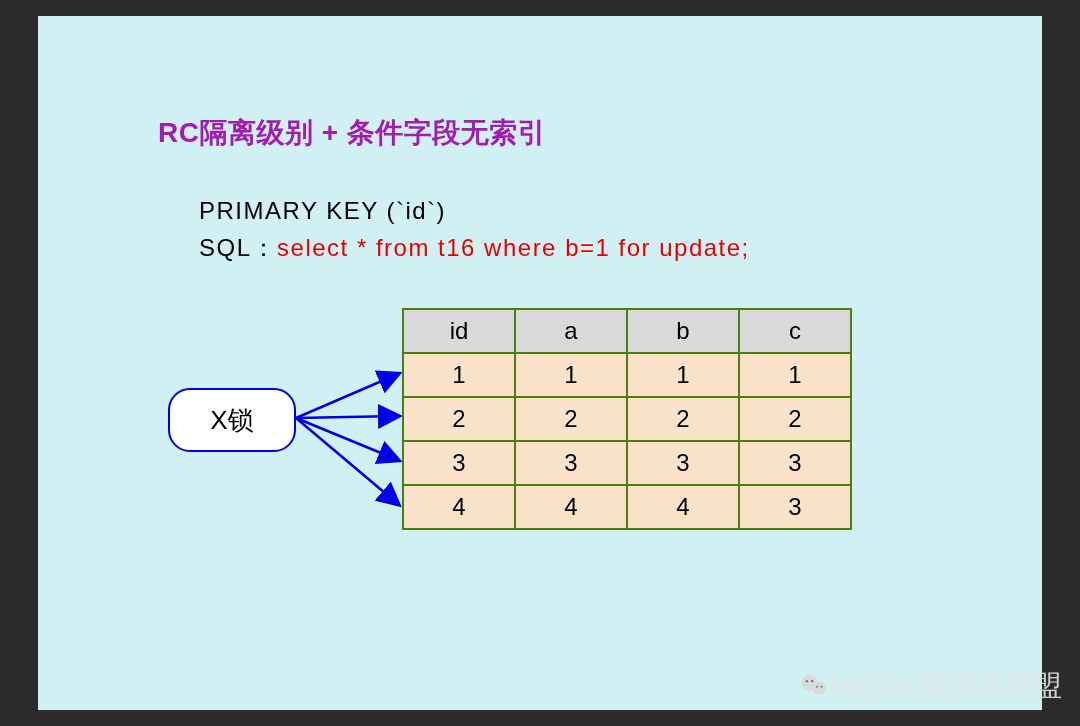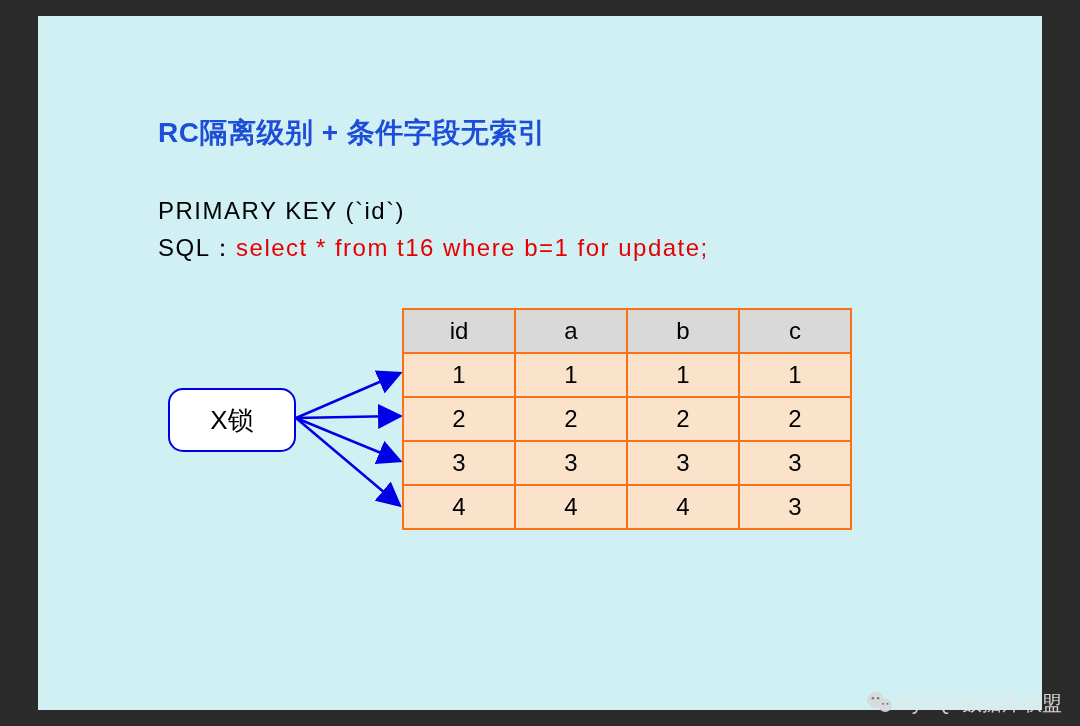--- a/index.html
+++ b/index.html
@@ -25,7 +25,7 @@
   .title {
     font-size: 28px;
     font-weight: bold;
-    color: #1d4ed8;
+    color: #a21caf;
     margin-bottom: 40px;
     letter-spacing: .5px;
   }

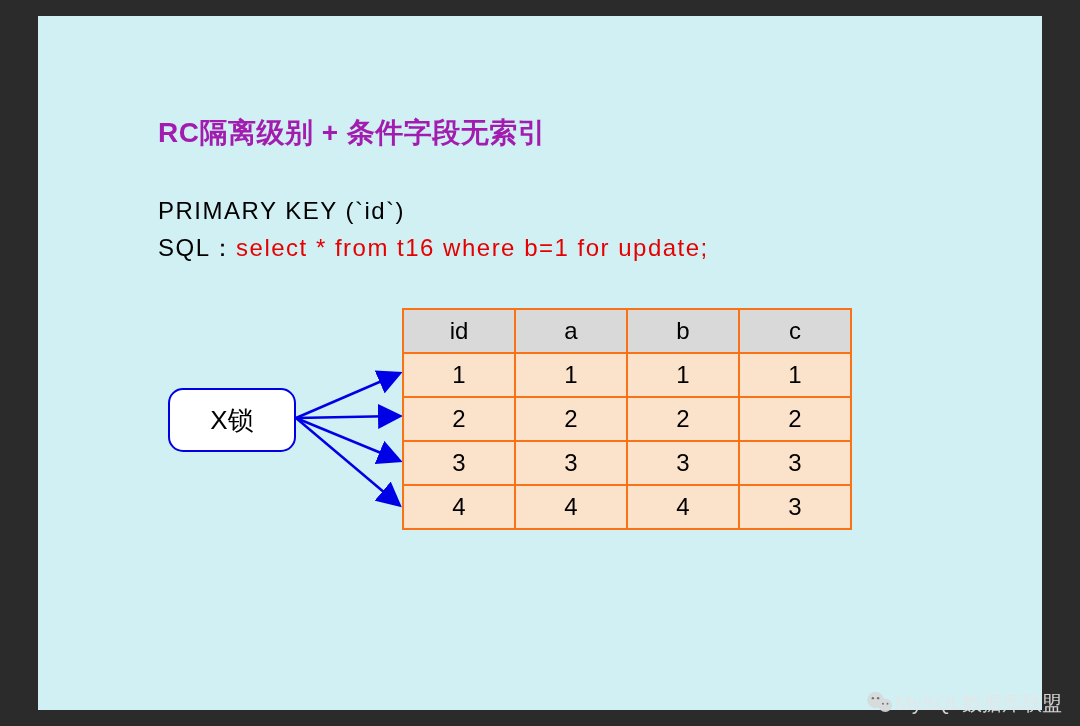--- a/index.html
+++ b/index.html
@@ -34,6 +34,7 @@
     color: #000;
     line-height: 1.55;
     letter-spacing: 1.5px;
+    margin-left: 41px;
   }
   .keys .sql-red { color: #e60000; text-align: center; }
   .diagram {

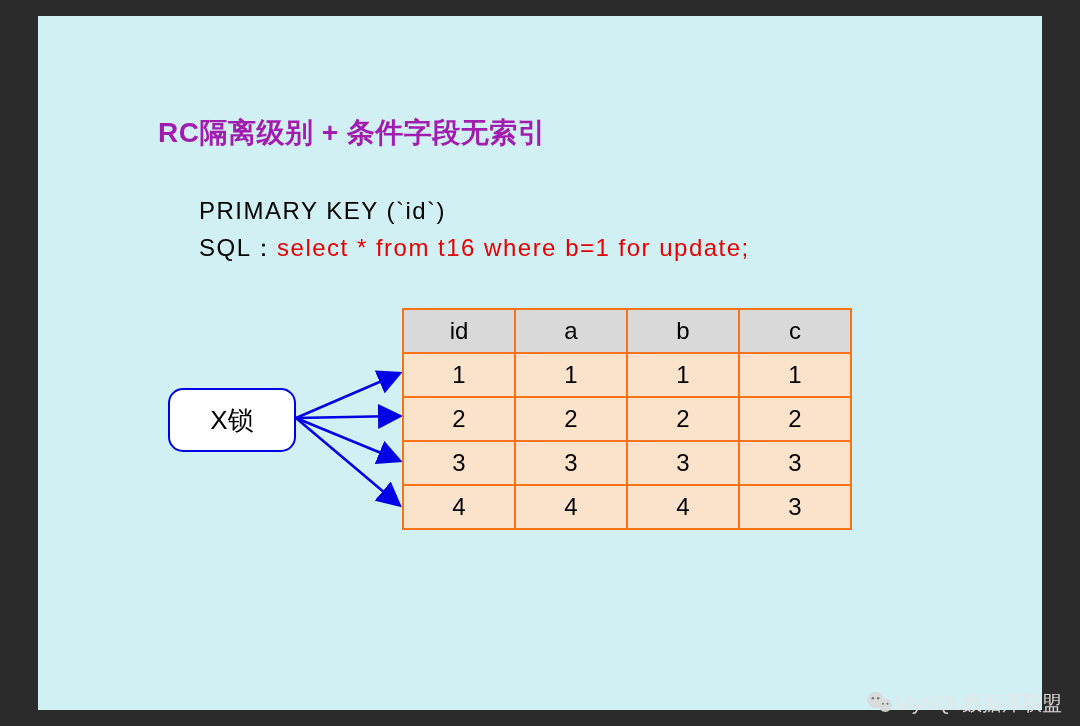--- a/index.html
+++ b/index.html
@@ -75,7 +75,7 @@
   table.data th, table.data td {
     width: 108px;
     height: 40px;
-    border: 2px solid #f97316;
+    border: 2px solid #4d7c0f;
     text-align: center;
     font-size: 24px;
     color: #000;

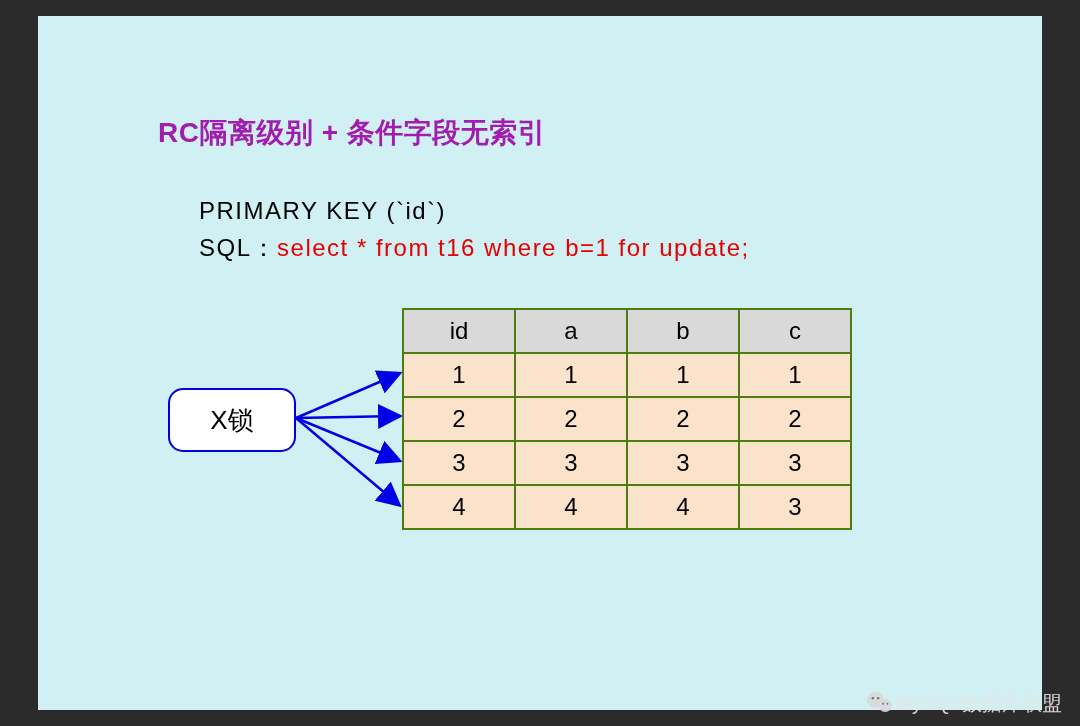--- a/index.html
+++ b/index.html
@@ -51,7 +51,7 @@
     height: 60px;
     background: #ffffff;
     border: 2px solid #0000e6;
-    border-radius: 15px;
+    border-radius: 22px;
     display: flex;
     align-items: center;
     justify-content: center;

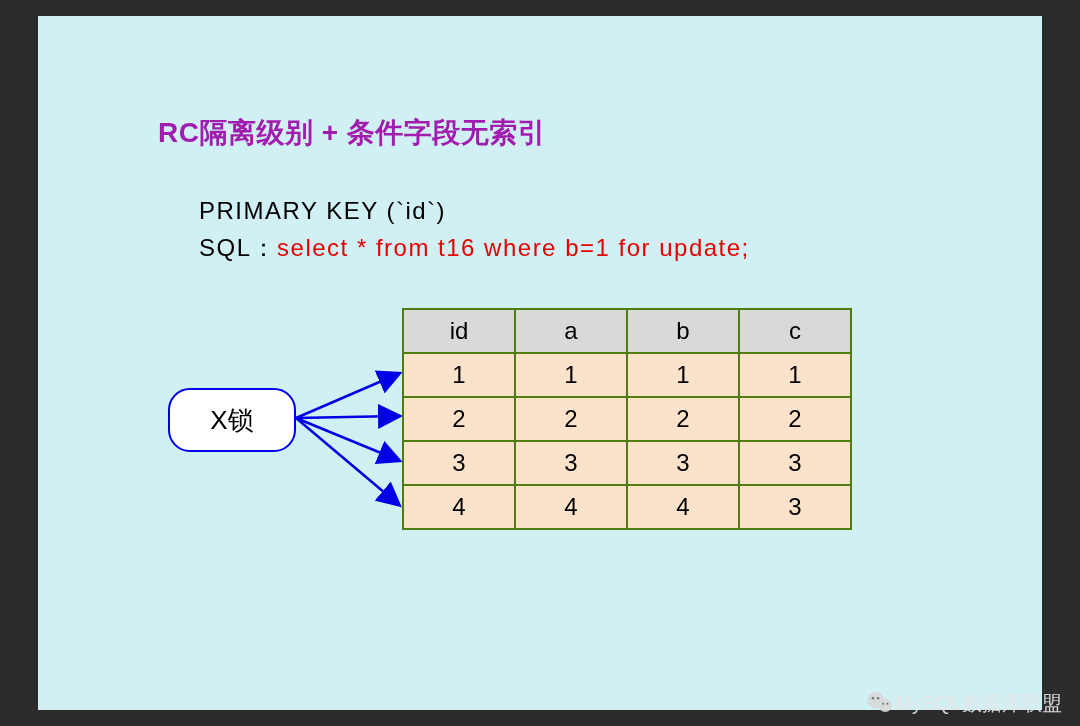--- a/index.html
+++ b/index.html
@@ -91,11 +91,11 @@
   .footer-wm {
     position: absolute;
     right: 18px;
-    bottom: 8px;
+    bottom: 21px;
     display: flex;
     align-items: center;
     color: #e6e6e6;
-    font-size: 20px;
+    font-size: 28px;
     opacity: .9;
   }
   .wechat-icon {

